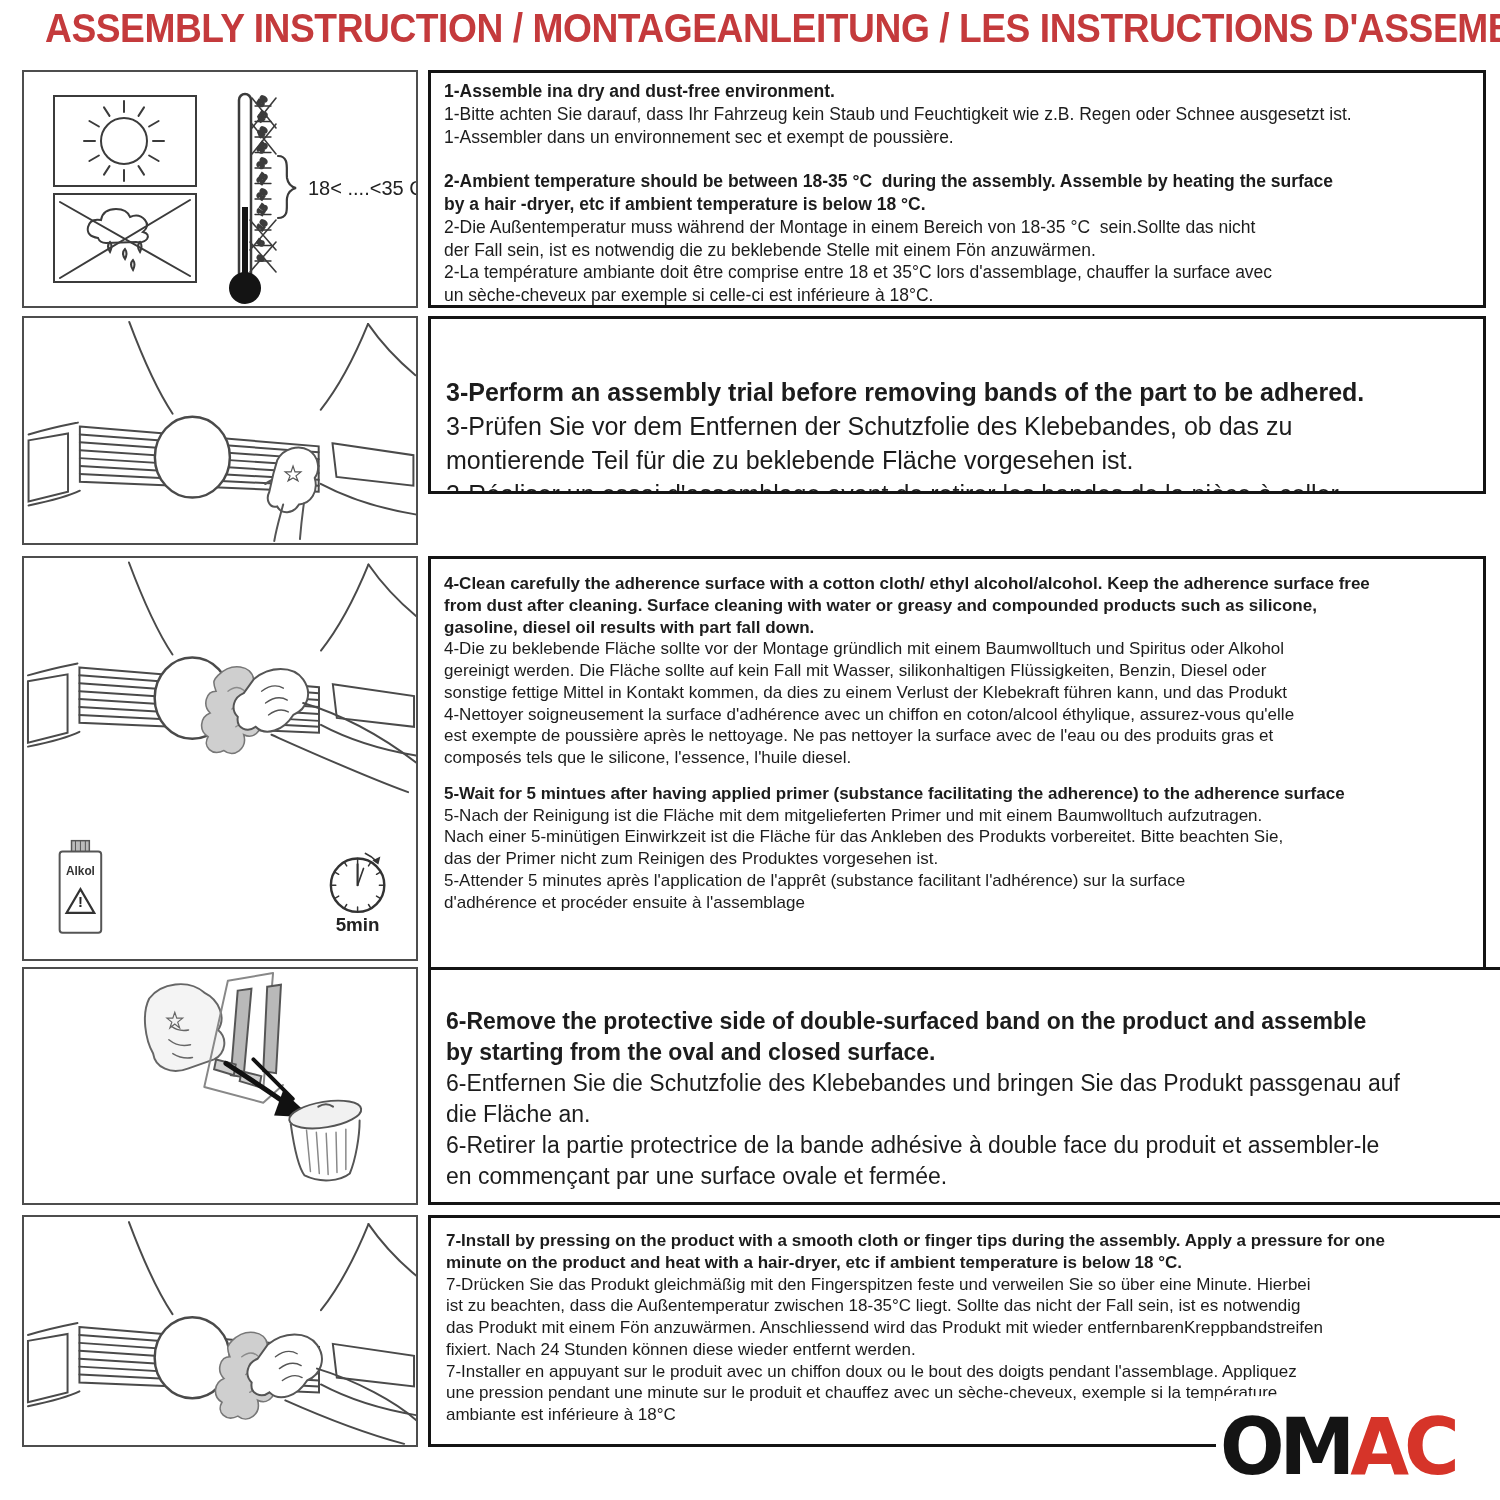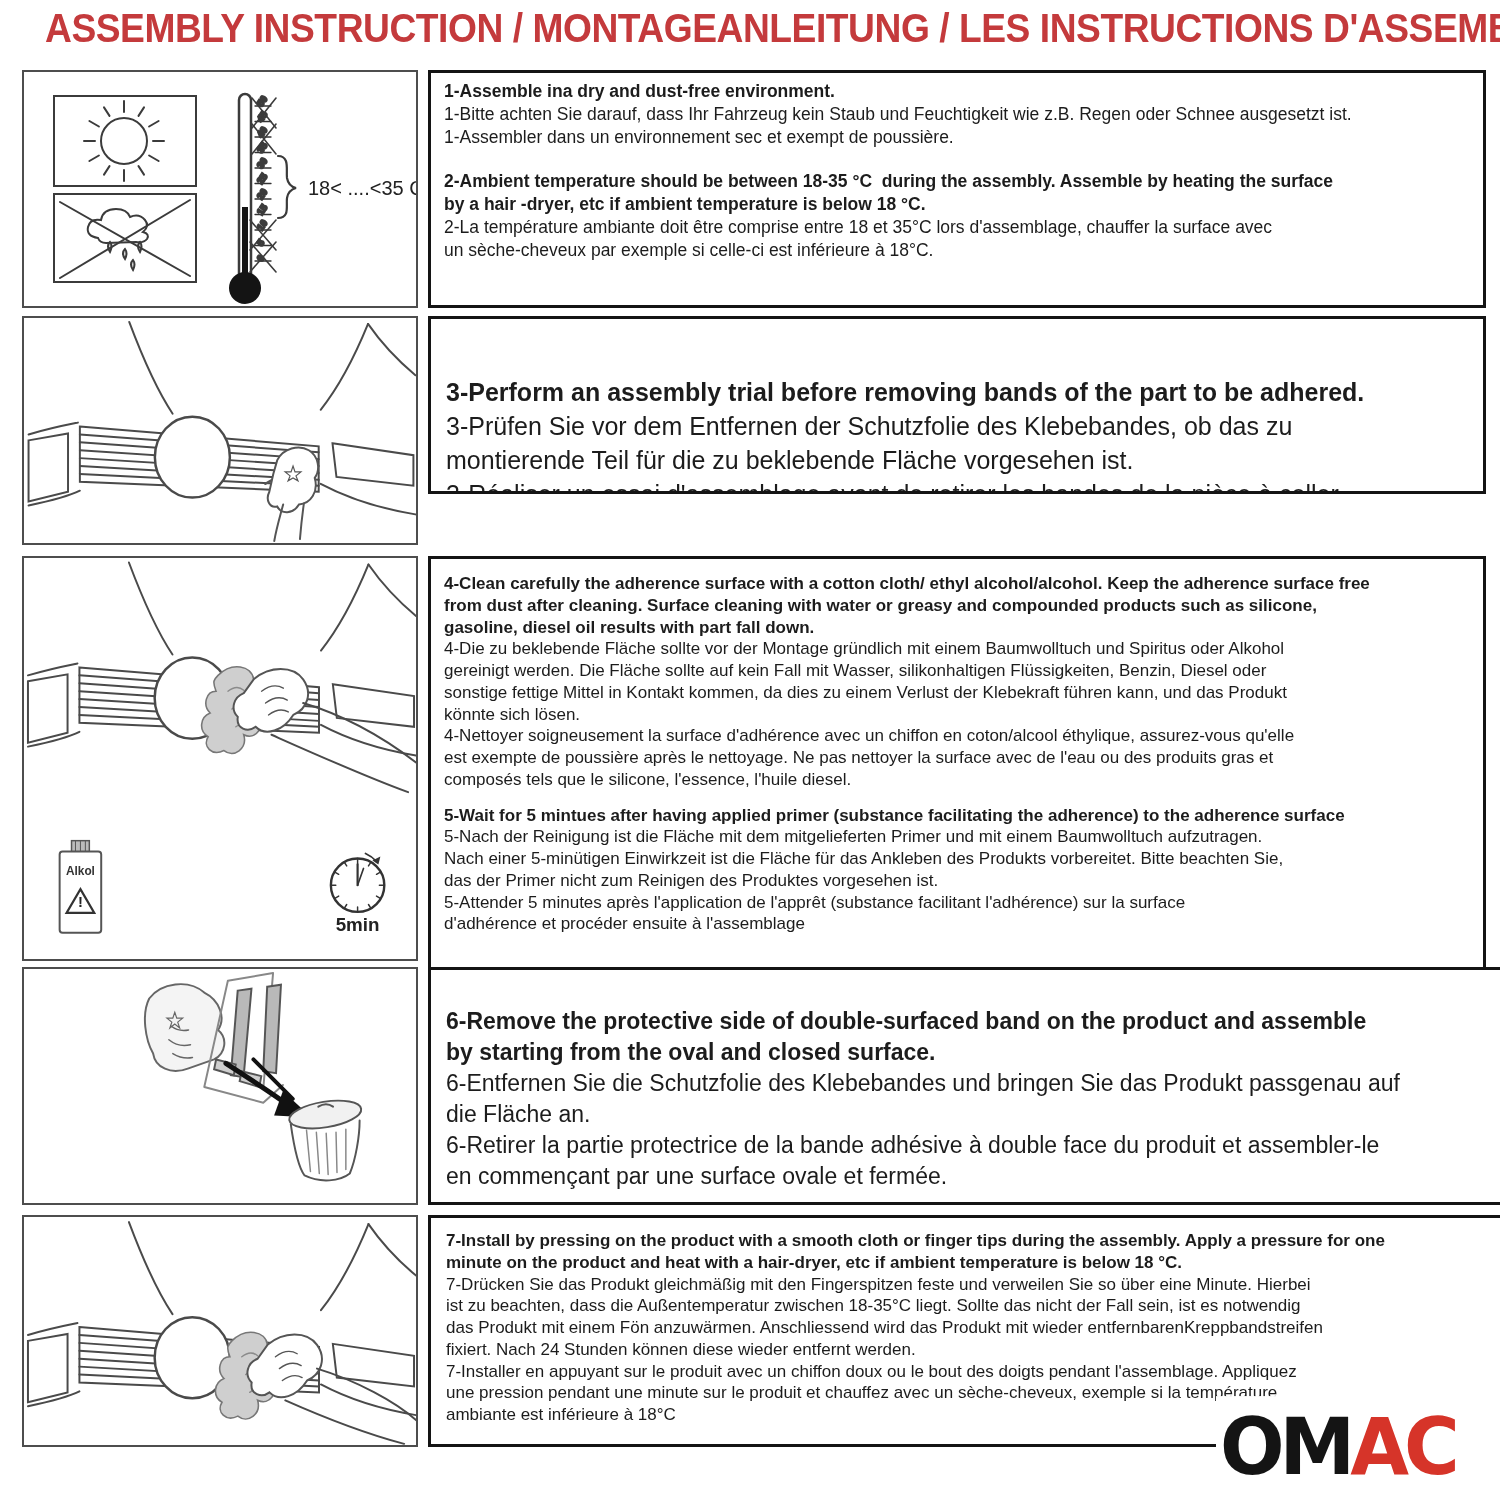--- a/index.html
+++ b/index.html
@@ -115,6 +115,10 @@
           <div class="line">by a hair -dryer, etc if ambient temperature is below 18 °C.</div>
         </div>
         <div class="para">
+          <div class="line">2-Die Außentemperatur muss während der Montage in einem Bereich von 18-35 °C  sein.Sollte das nicht</div>
+          <div class="line">der Fall sein, ist es notwendig die zu beklebende Stelle mit einem Fön anzuwärmen.</div>
+        </div>
+        <div class="para">
           <div class="line">2-La température ambiante doit être comprise entre 18 et 35°C lors d'assemblage, chauffer la surface avec</div>
           <div class="line">un sèche-cheveux par exemple si celle-ci est inférieure à 18°C.</div>
         </div>

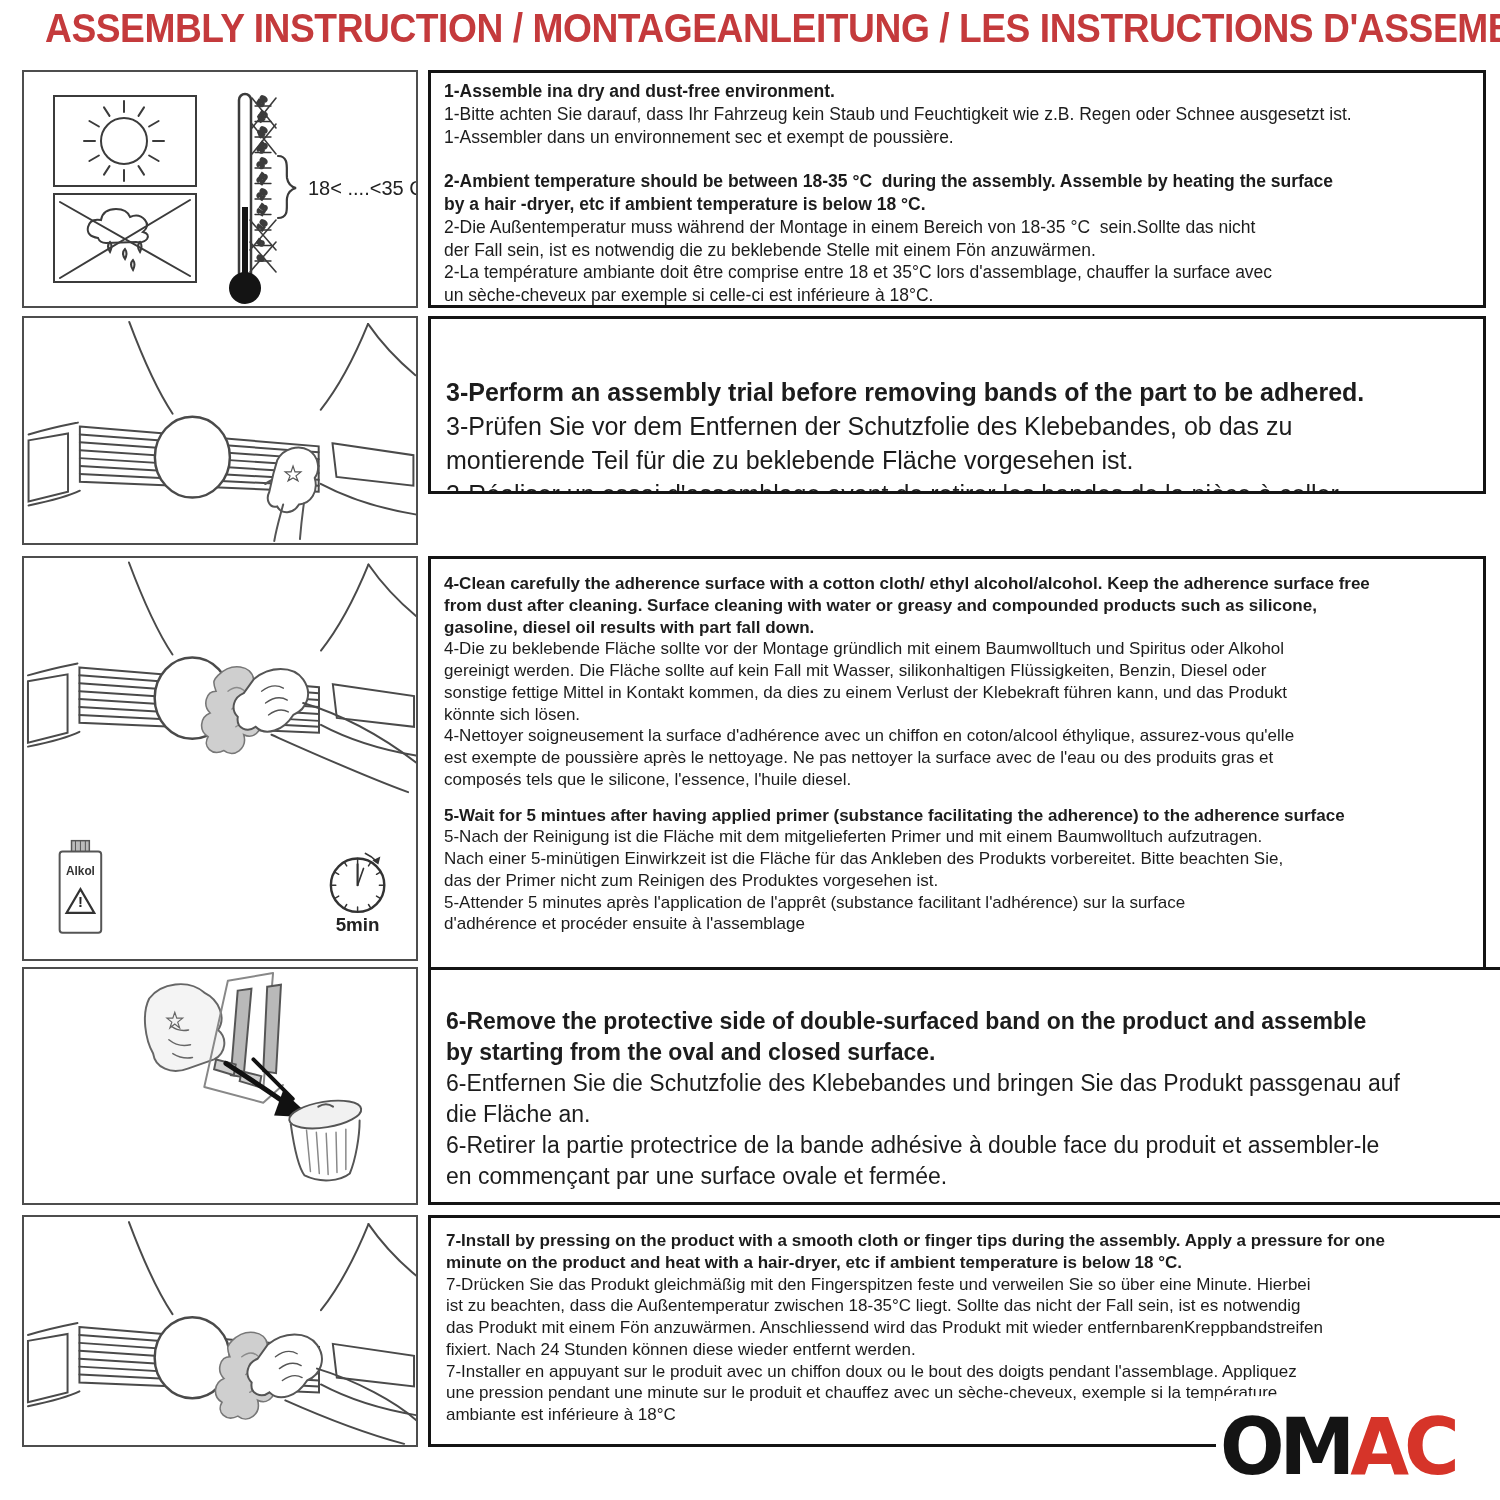--- a/index.html
+++ b/index.html
@@ -219,7 +219,6 @@
           <div class="line">4-Die zu beklebende Fläche sollte vor der Montage gründlich mit einem Baumwolltuch und Spiritus oder Alkohol</div>
           <div class="line">gereinigt werden. Die Fläche sollte auf kein Fall mit Wasser, silikonhaltigen Flüssigkeiten, Benzin, Diesel oder</div>
           <div class="line">sonstige fettige Mittel in Kontakt kommen, da dies zu einem Verlust der Klebekraft führen kann, und das Produkt</div>
-          <div class="line">könnte sich lösen.</div>
         </div>
         <div class="para">
           <div class="line">4-Nettoyer soigneusement la surface d'adhérence avec un chiffon en coton/alcool éthylique, assurez-vous qu'elle</div>

